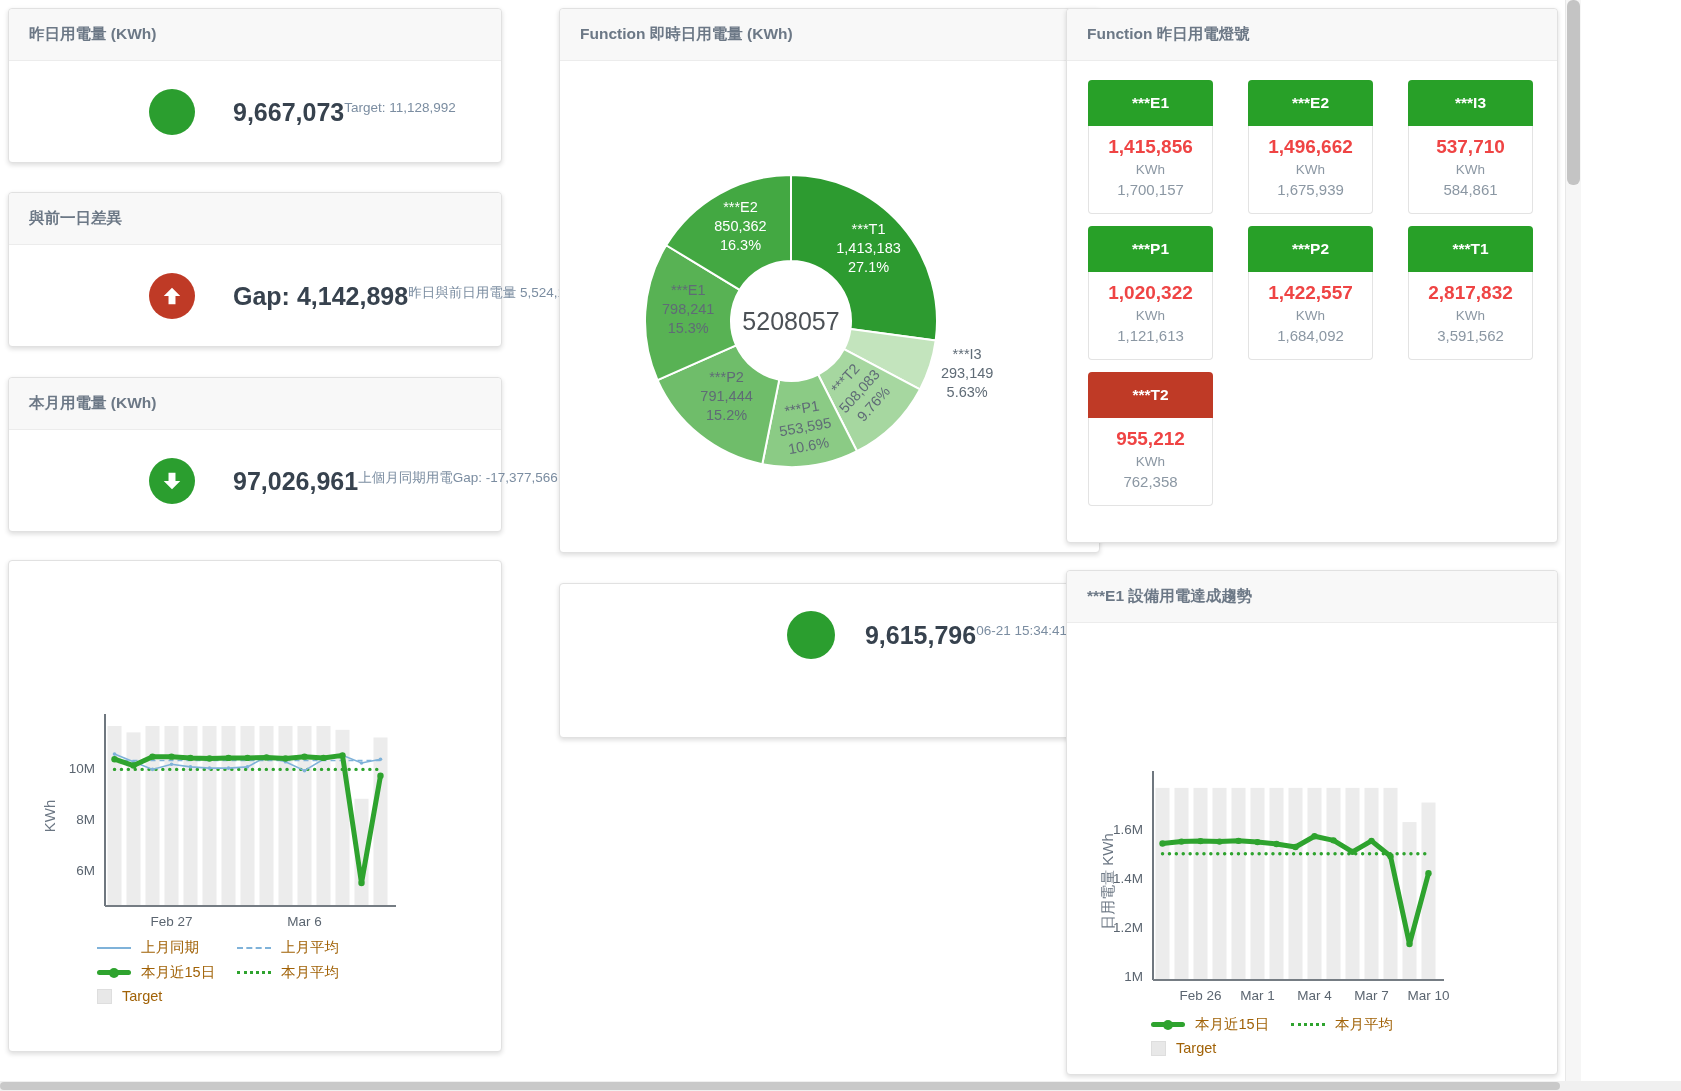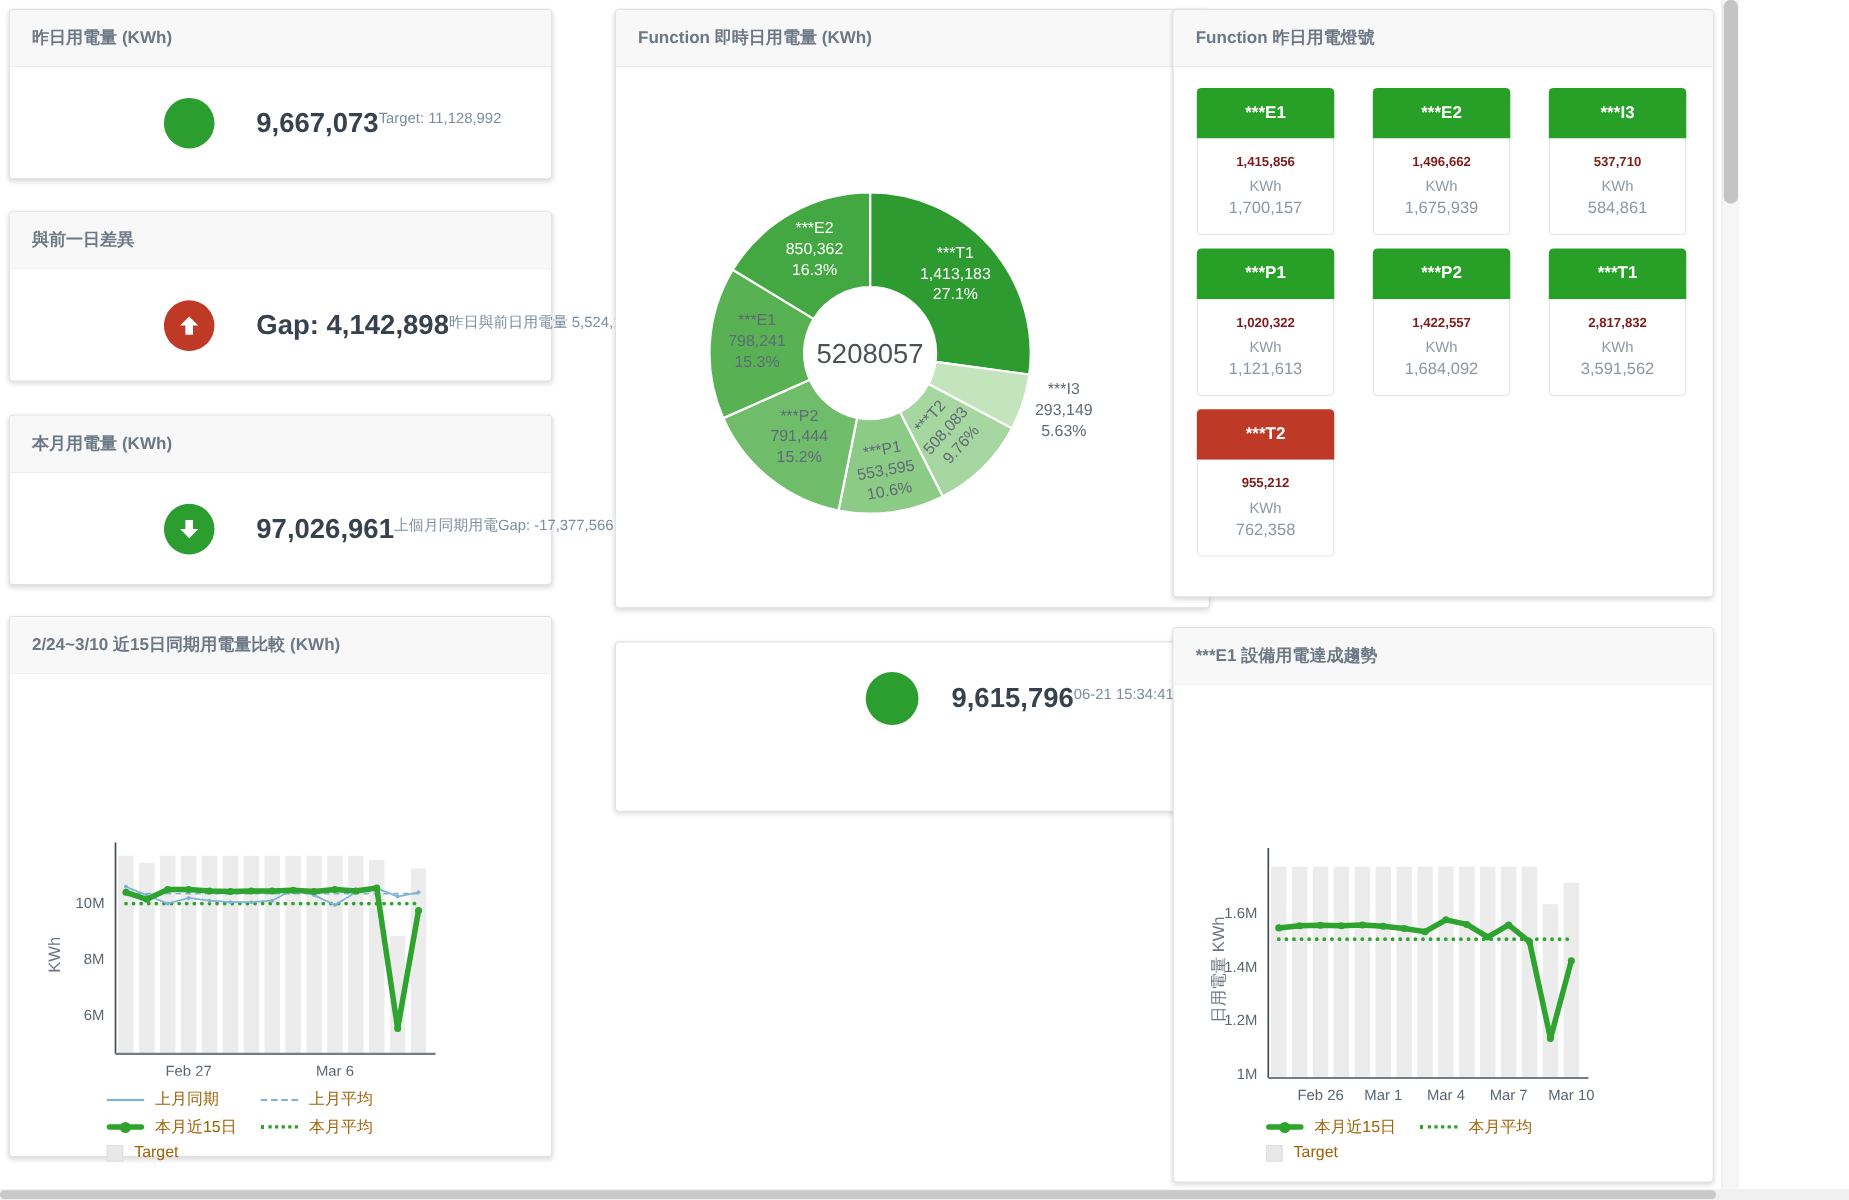--- a/index.html
+++ b/index.html
@@ -27,7 +27,7 @@
   .tile{width:125px;}
   .tile-head{border-radius:4px 4px 0 0;color:#fff;font-weight:700;font-size:15.5px;text-align:center;padding:14px 0;}
   .tile-body{border:1px solid #e3e3e3;border-top:none;border-radius:0 0 4px 4px;text-align:center;padding:8px 4px 12px;background:#fff;}
-  .tile-value{font-size:12px;font-weight:700;color:#7f1d1d;line-height:26px;white-space:nowrap;}
+  .tile-value{font-size:19px;font-weight:700;color:#ef4444;line-height:26px;white-space:nowrap;}
   .tile-unit{font-size:13.5px;color:#8b97a3;line-height:19px;}
   .tile-target{font-size:15px;color:#8b97a3;line-height:22px;white-space:nowrap;}
   .legend{margin-top:12px;font-size:14.5px;color:#a16207;}

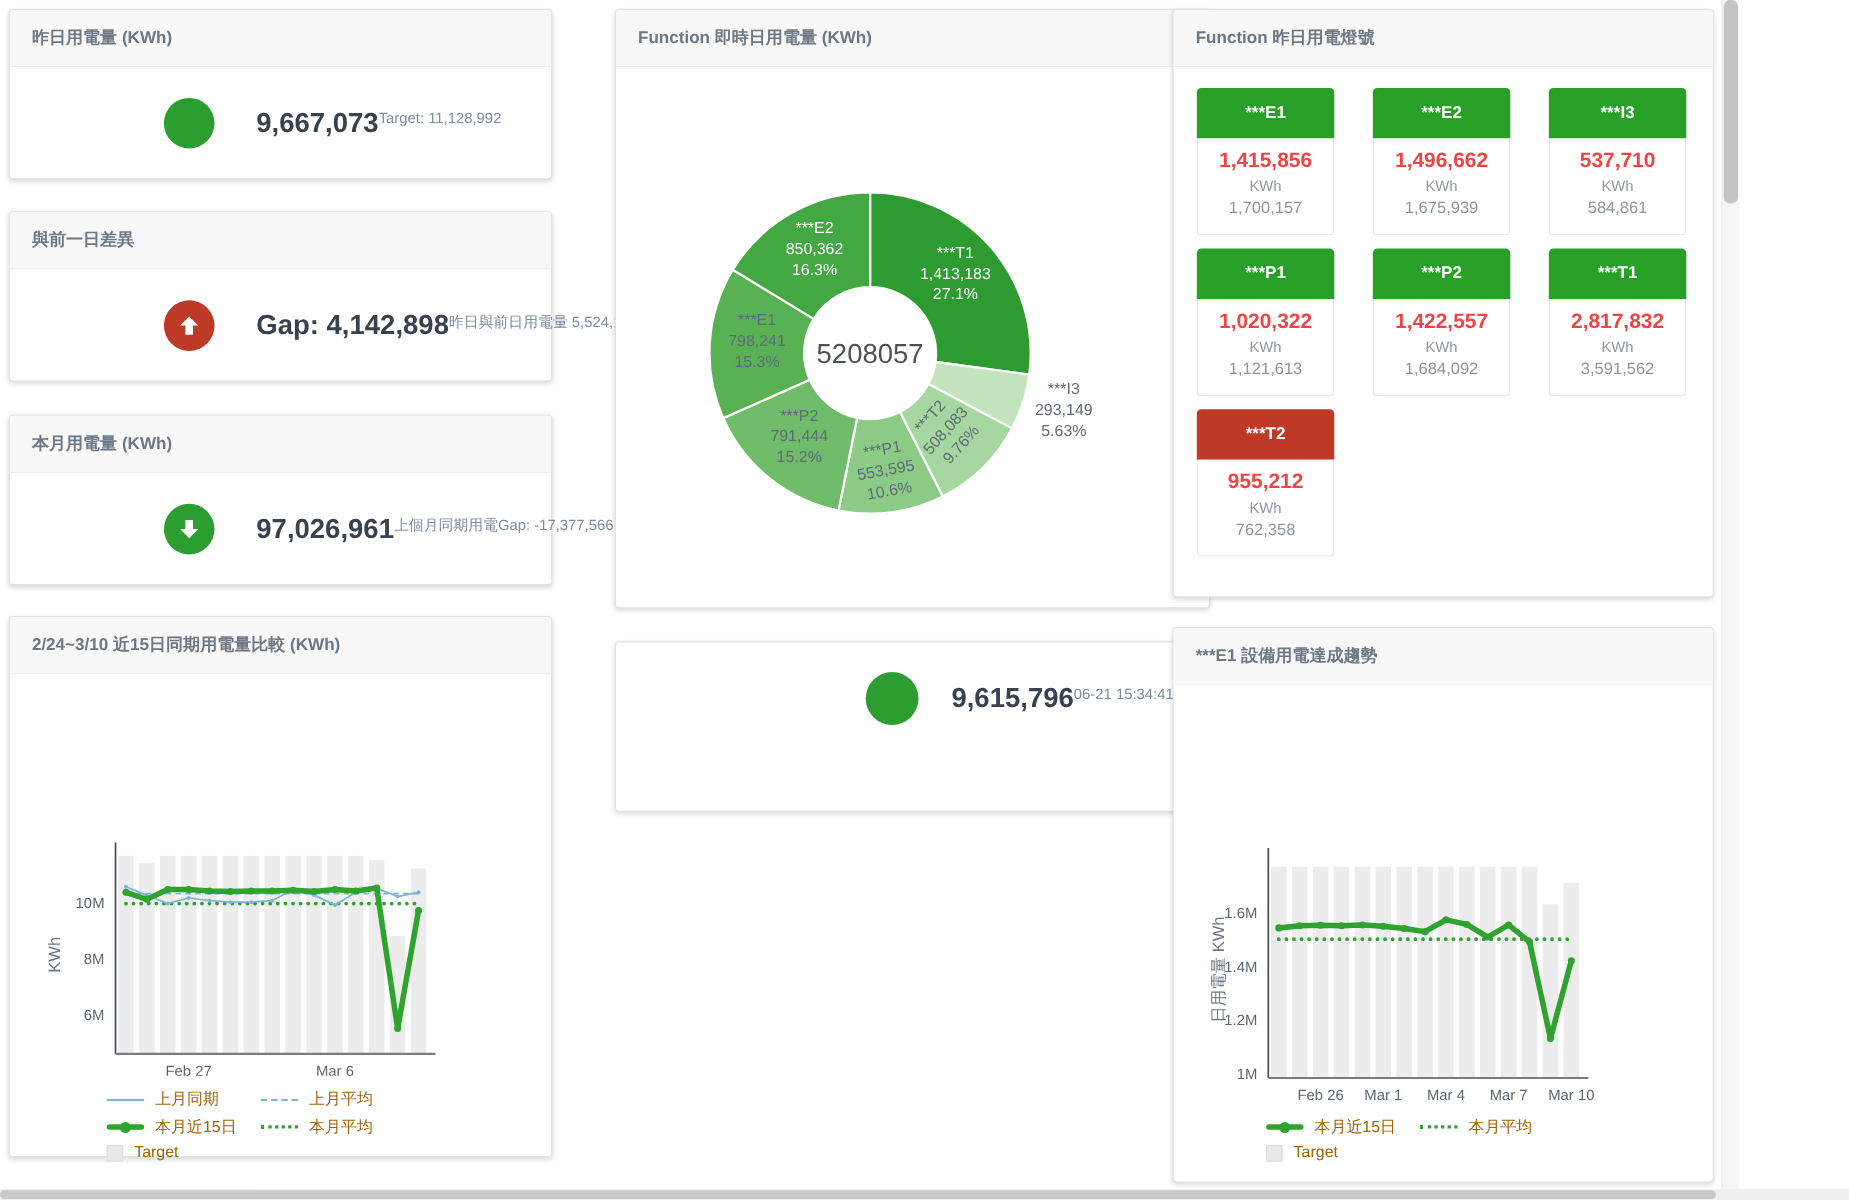--- a/index.html
+++ b/index.html
@@ -94,7 +94,6 @@
     </div>
 
     <div class="card" style="height:492px;margin-top:28px;">
-      <div class="card-head">2/24~3/10 近15日同期用電量比較 (KWh)</div>
       <div class="chart-body">
         <div>
             <svg width="492" height="365">

